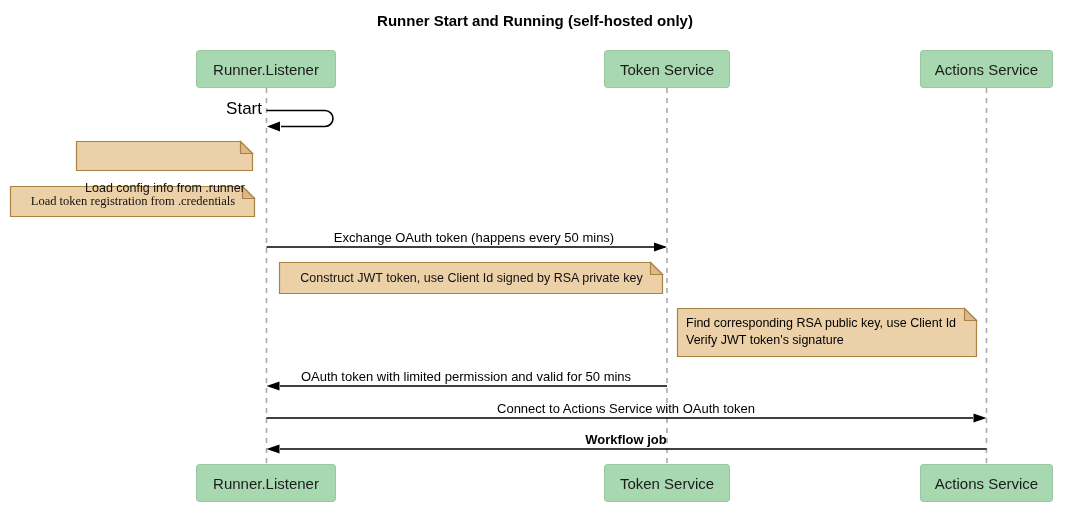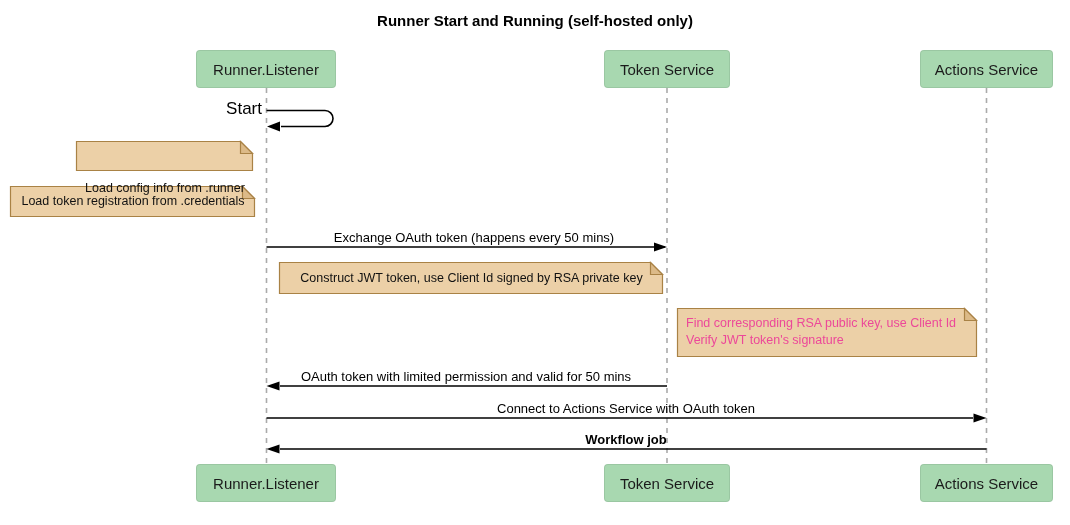--- a/index.html
+++ b/index.html
@@ -128,7 +128,7 @@
   <div class="msg-label" style="left:626px; top:432px;font-weight:bold;">Workflow job</div>
 
   <div class="note-text" style="left:77px; top:141px; width:176px; height:30px; line-height:30px;margin-top:32px;">Load config info from .runner</div>
-  <div class="note-text" style="left:11px; top:186px; width:244px; height:31px; line-height:31px;">Load token registration from .credentials</div>
+  <div class="note-text" style="left:11px; top:186px; width:244px; height:31px; line-height:31px;font-family:Liberation Serif, serif;">Load token registration from .credentials</div>
   <div class="note-text" style="left:280px; top:262px; width:383px; height:32px; line-height:32px;">Construct JWT token, use Client Id signed by RSA private key</div>
   <div class="note-text-multi" style="left:686px; top:315px; width:282px;">
     <div>Find corresponding RSA public key, use Client Id</div>

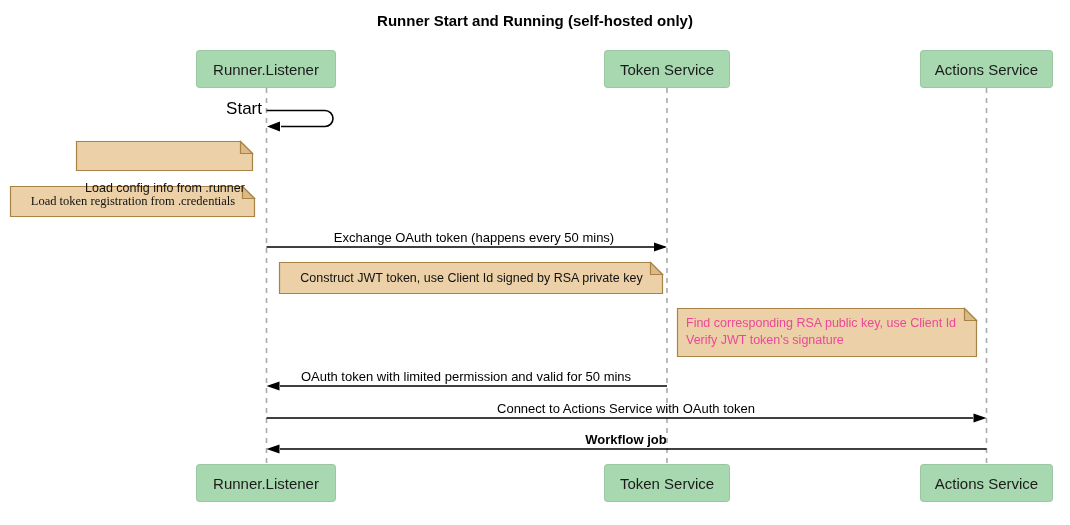--- a/index.html
+++ b/index.html
@@ -67,7 +67,7 @@
     position: absolute;
     font-size: 12.5px;
     line-height: 17px;
-    color: #ec4899;
+    color: #000000;
     text-align: left;
     white-space: nowrap;
   }

